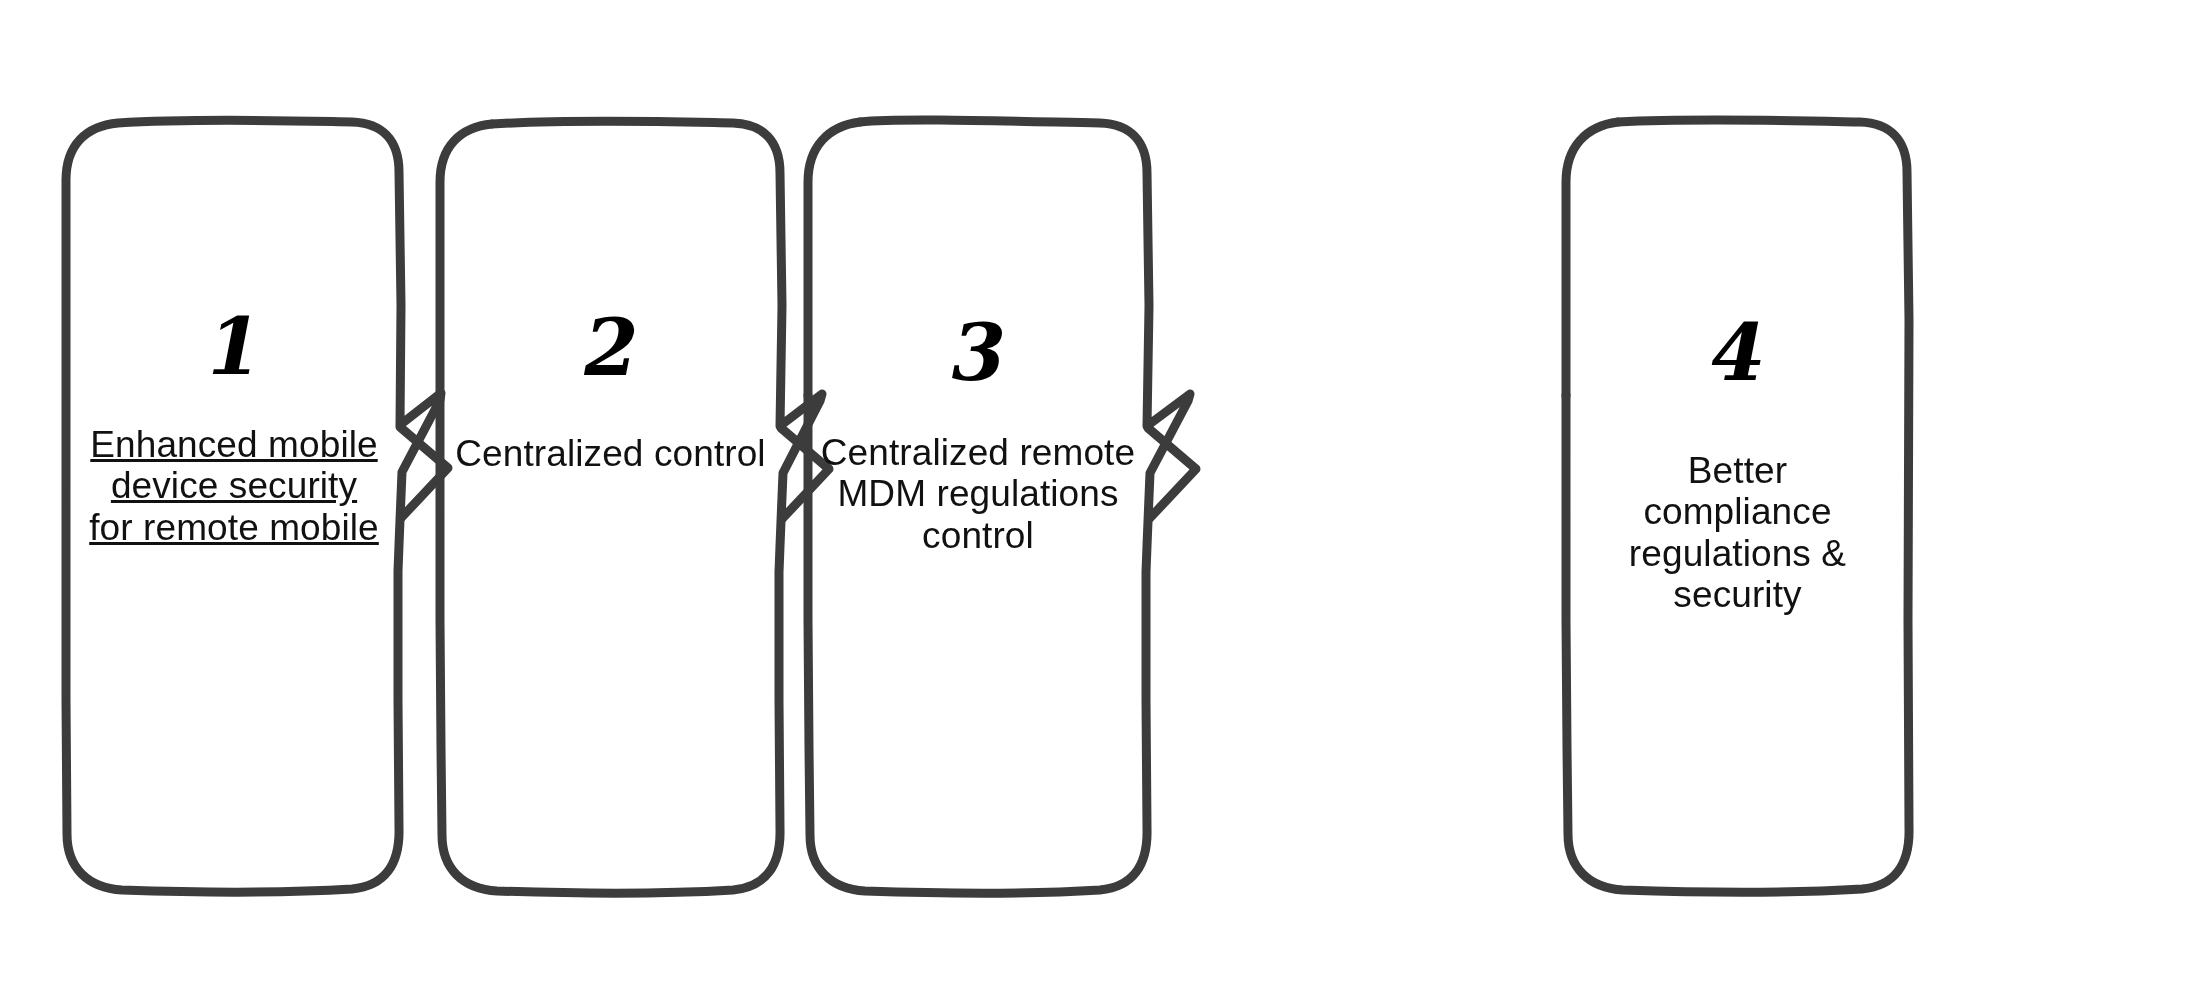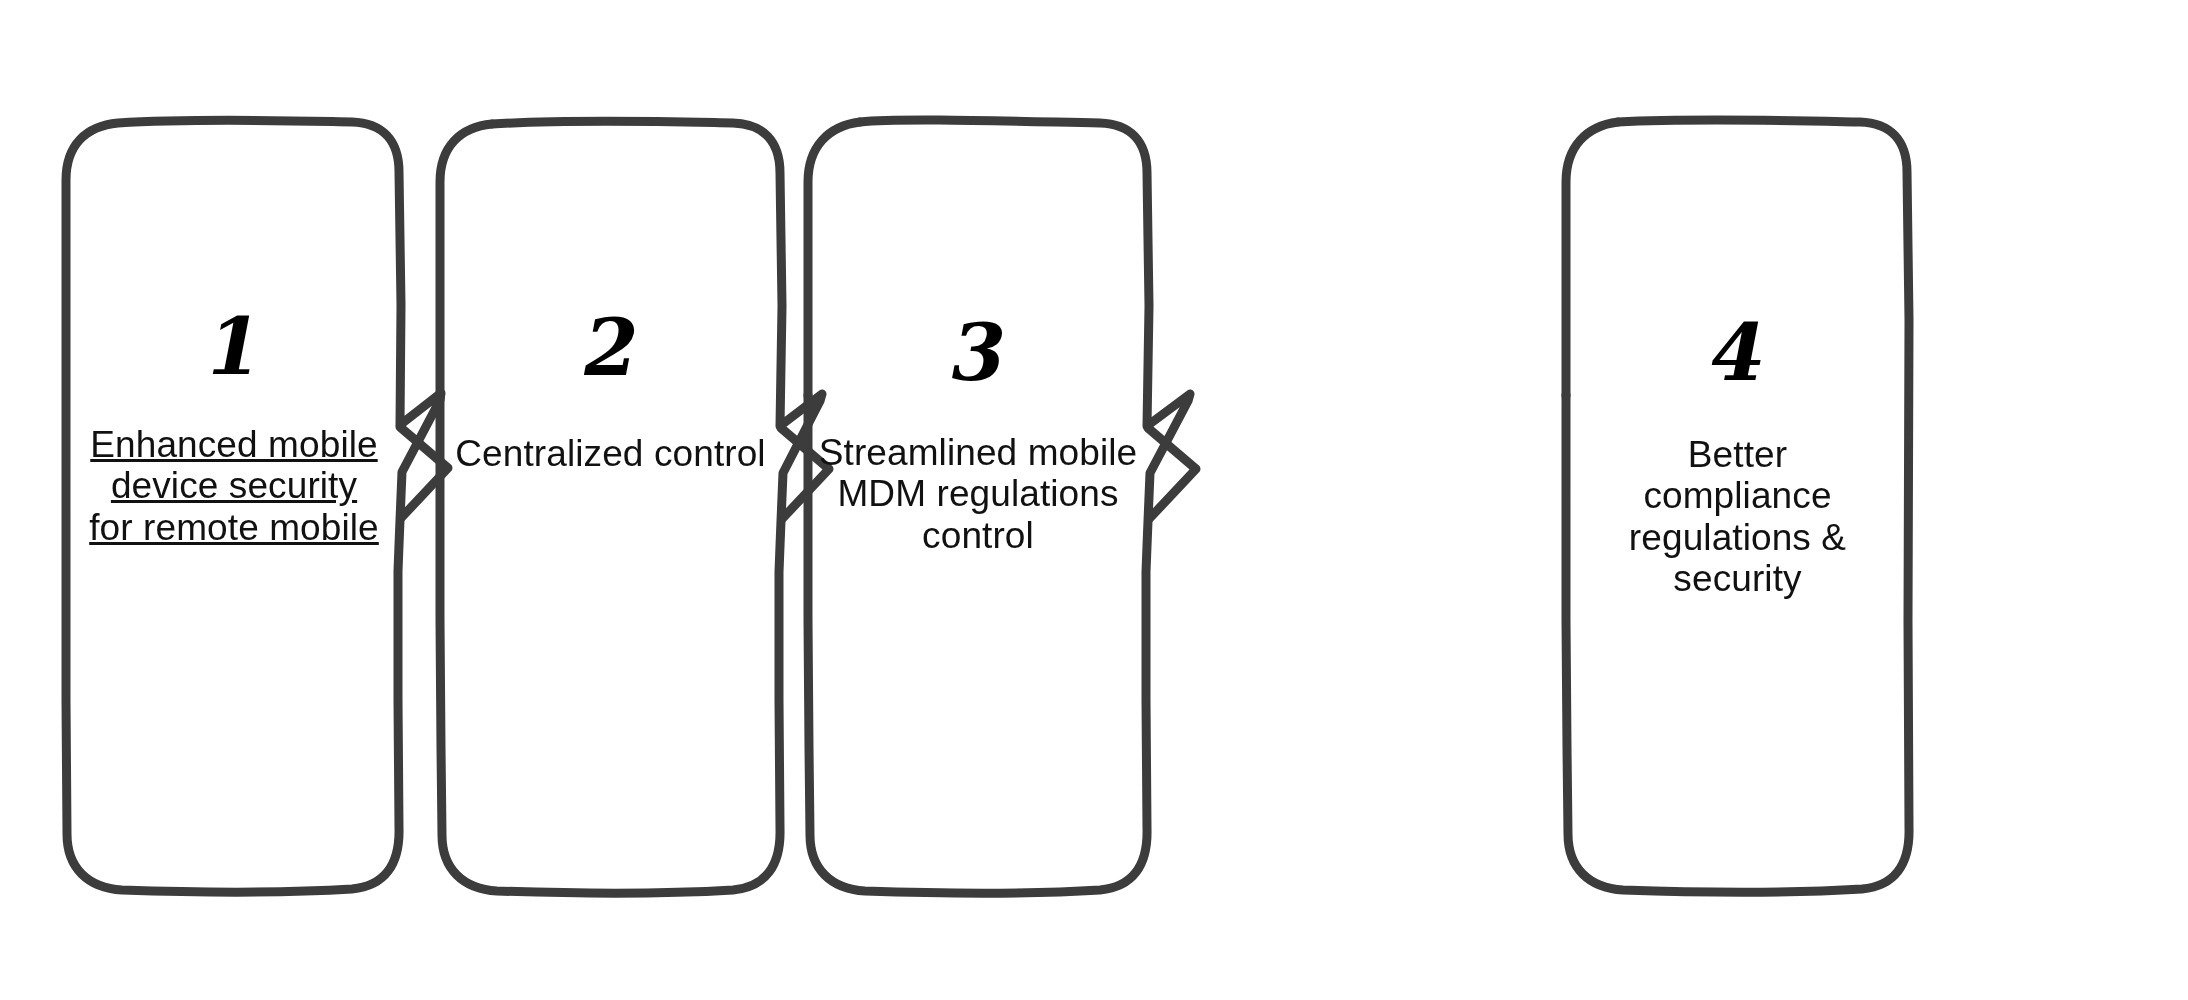--- a/index.html
+++ b/index.html
@@ -203,7 +203,7 @@
   <div class="card-content" style="left:808px; top:122px; width:340px; height:768px; padding-top:192px;">
     <div class="step-number">3</div>
     <div class="step-label" style="margin-top:40px; width:320px;">
-      <div>Streamlined mobile</div>
+      <div>Centralized remote</div>
       <div>MDM regulations</div>
       <div>control</div>
     </div>

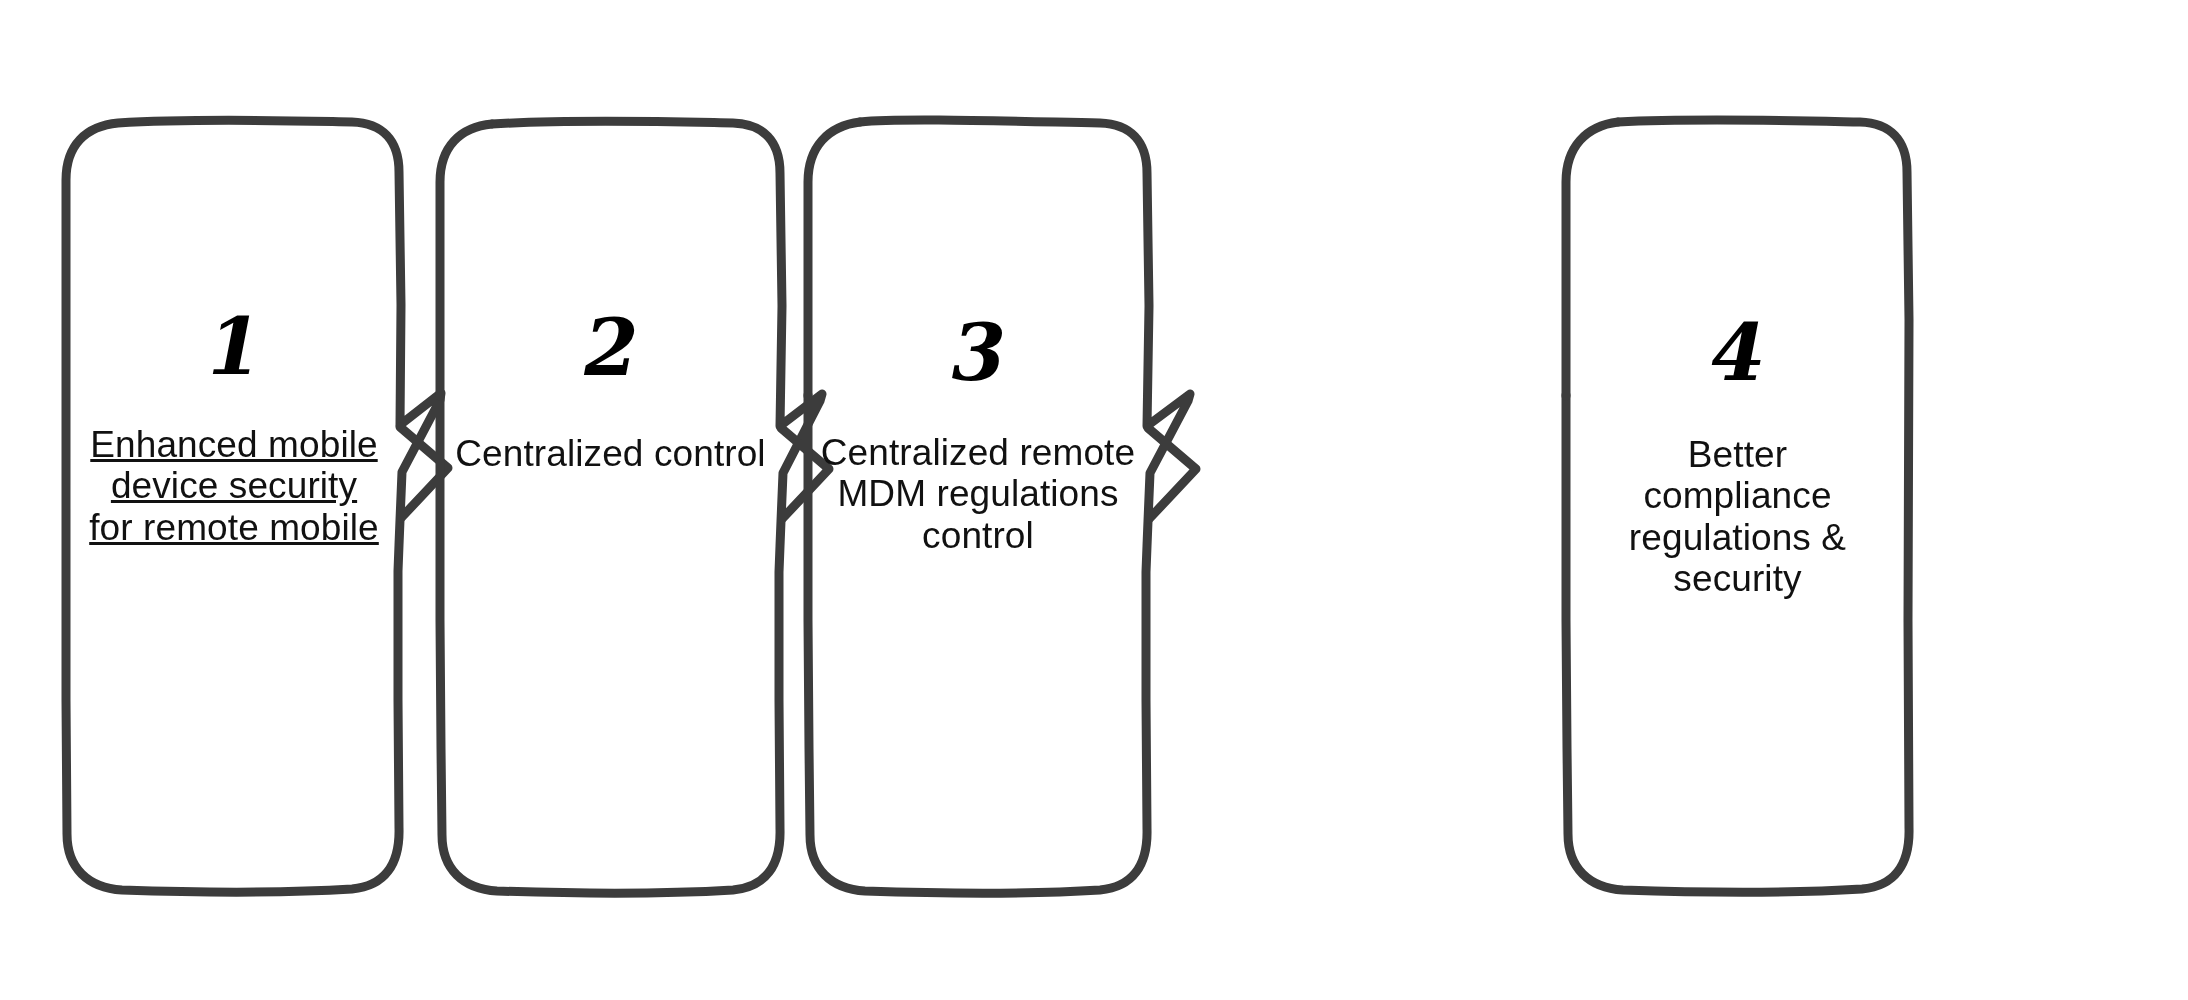--- a/index.html
+++ b/index.html
@@ -211,7 +211,7 @@
 
   <div class="card-content" style="left:1566px; top:122px; width:343px; height:768px; padding-top:192px;">
     <div class="step-number">4</div>
-    <div class="step-label" style="margin-top:42px; width:288px;">
+    <div class="step-label" style="margin-top:58px; width:288px;">
       <div>Better compliance</div>
       <div>regulations &amp; security</div>
     </div>

